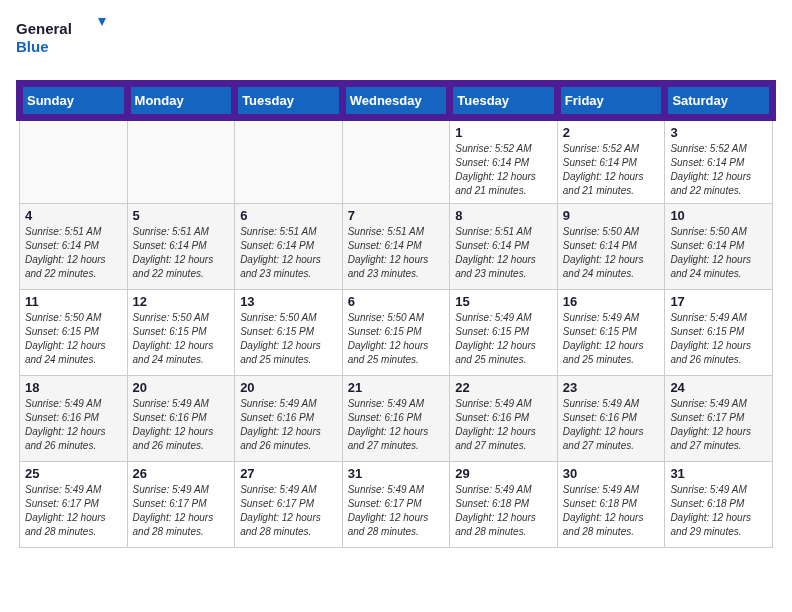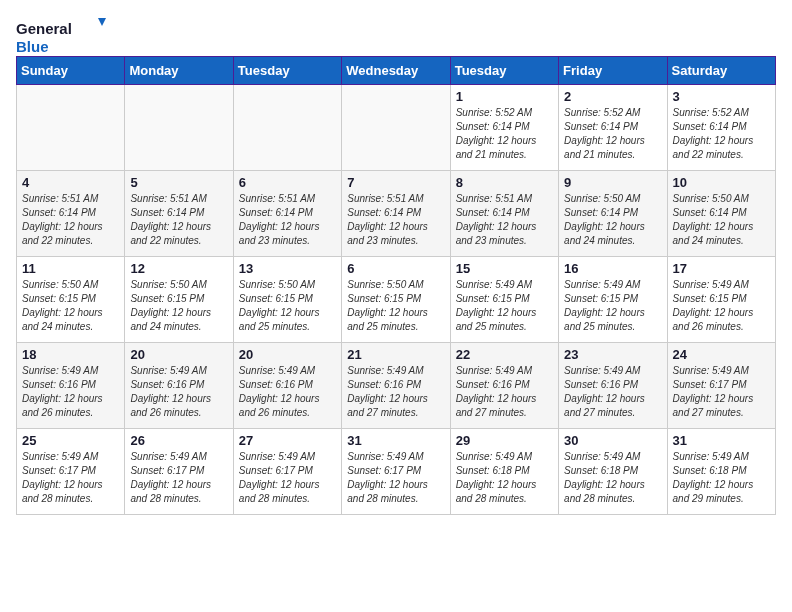--- a/index.html
+++ b/index.html
@@ -14,7 +14,7 @@
       display: flex;
       justify-content: space-between;
       align-items: flex-start;
-      margin-bottom: 0;
+      margin-bottom: 24px;
     }
     .logo {
       display: flex;

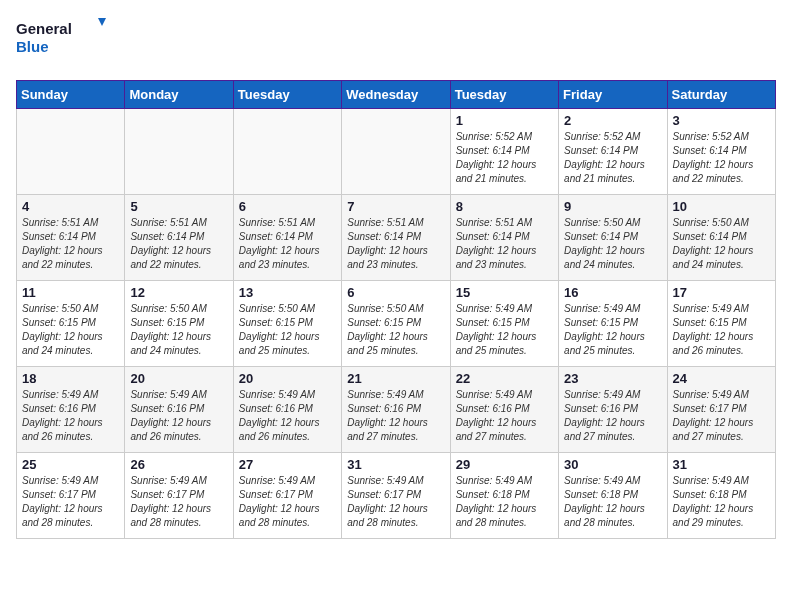--- a/index.html
+++ b/index.html
@@ -46,7 +46,7 @@
       font-weight: bold;
       padding: 6px 4px;
       text-align: left;
-      border: 1px solid #4c1d95;
+      border: 7px solid #4c1d95;
     }
     tbody tr td {
       border: 1px solid #ccc;

